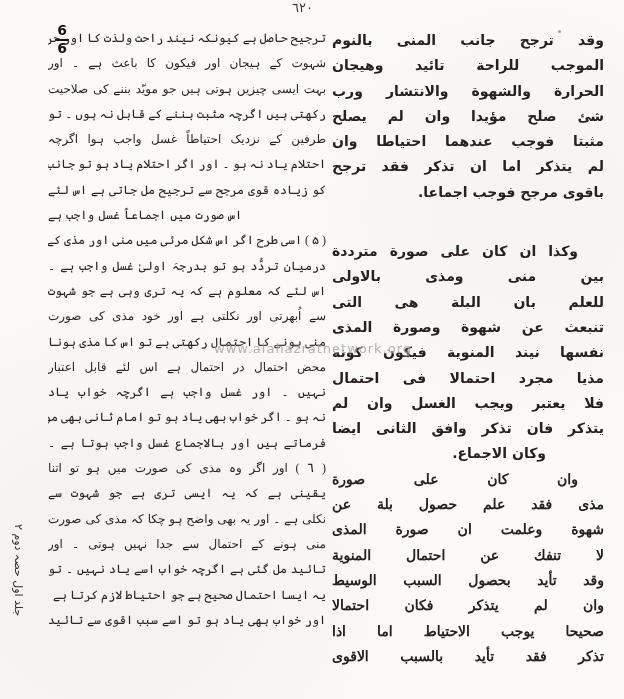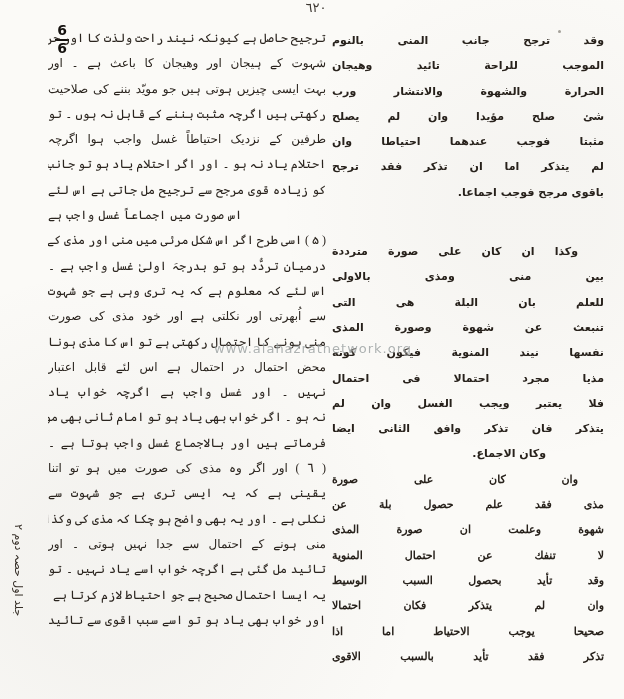--- a/index.html
+++ b/index.html
@@ -15,7 +15,7 @@
   }
   .folio{
     position:absolute;top:0px;left:292px;width:48px;
-    text-align:center;font-size:13px;letter-spacing:2px;color:#3b352f;
+    text-align:left;font-size:13px;letter-spacing:2px;color:#3b352f;
   }
   .stamp{
     position:absolute;top:23px;left:53px;width:18px;

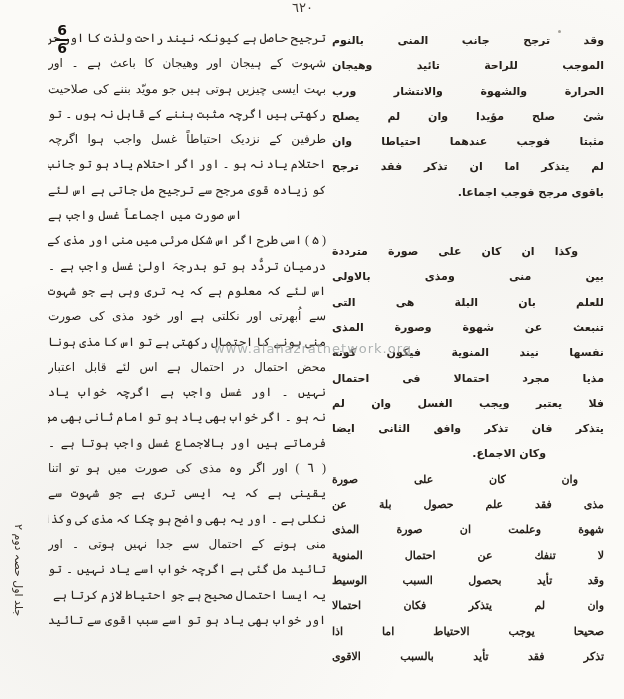--- a/index.html
+++ b/index.html
@@ -26,7 +26,7 @@
   .col{position:absolute;direction:rtl;}
   .arabic{
     top:28px;left:332px;width:272px;
-    font-size:11px;font-weight:bold;line-height:25.3px;color:#27211b;
+    font-size:14px;font-weight:bold;line-height:25.3px;color:#27211b;
   }
   .urdu{
     top:26px;left:48px;width:278px;

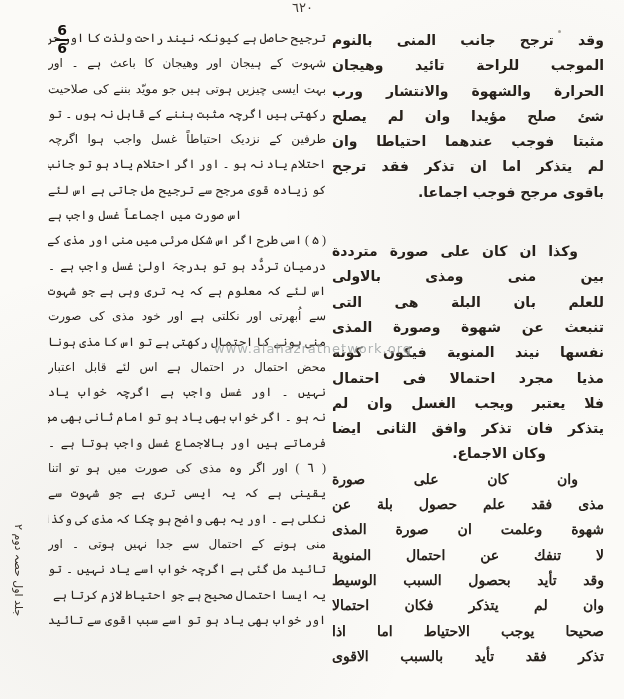--- a/index.html
+++ b/index.html
@@ -105,7 +105,7 @@
 
   <div class="col urdu" id="urdu-col" lang="ur">
       <div class="line">ترجیح حاصل ہے کیونکہ نیند راحت ولذت کا اور حرارتُ و</div>
-      <div class="line">شہوت کے ہیجان اور وهيجان کا باعث ہے ۔ اور</div>
+      <div class="line">شہوت کے ہیجان اور فيكون کا باعث ہے ۔ اور</div>
       <div class="line">بہت ایسی چیزیں ہوتی ہیں جو مویّد بننے کی صلاحیت</div>
       <div class="line">رکھتی ہیں اگرچہ مثبت بننے کے قابل نہ ہوں ۔ تو</div>
       <div class="line">طرفین کے نزدیک احتیاطاً غسل واجب ہوا اگرچہ</div>

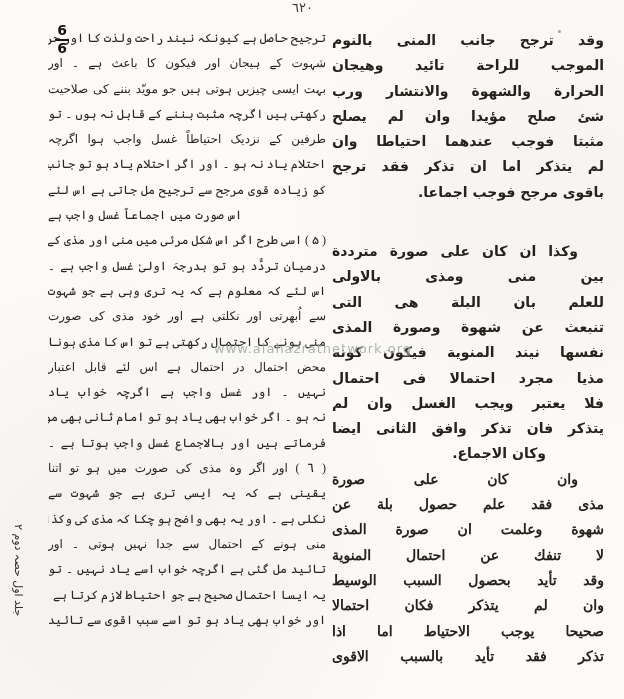--- a/index.html
+++ b/index.html
@@ -123,7 +123,7 @@
       <div class="line">فرماتے ہیں اور بالاجماع غسل واجب ہوتا ہے ۔</div>
       <div class="line">( ۶ ) اور اگر وہ مذی کی صورت میں ہو تو اتنا</div>
       <div class="line">یقینی ہے کہ یہ ایسی تری ہے جو شہوت سے</div>
-      <div class="line">نکلی ہے ۔ اور یہ بھی واضح ہو چکا کہ مذی کی وكذا</div>
+      <div class="line">نکلی ہے ۔ اور یہ بھی واضح ہو چکا کہ مذی کی صورت</div>
       <div class="line">منی ہونے کے احتمال سے جدا نہیں ہوتی ۔ اور</div>
       <div class="line">تائید مل گئی ہے اگرچہ خواب اسے یاد نہیں ۔ تو</div>
       <div class="line">یہ ایسا احتمال صحیح ہے جو احتیاط لازم کرتا ہے ۔</div>

